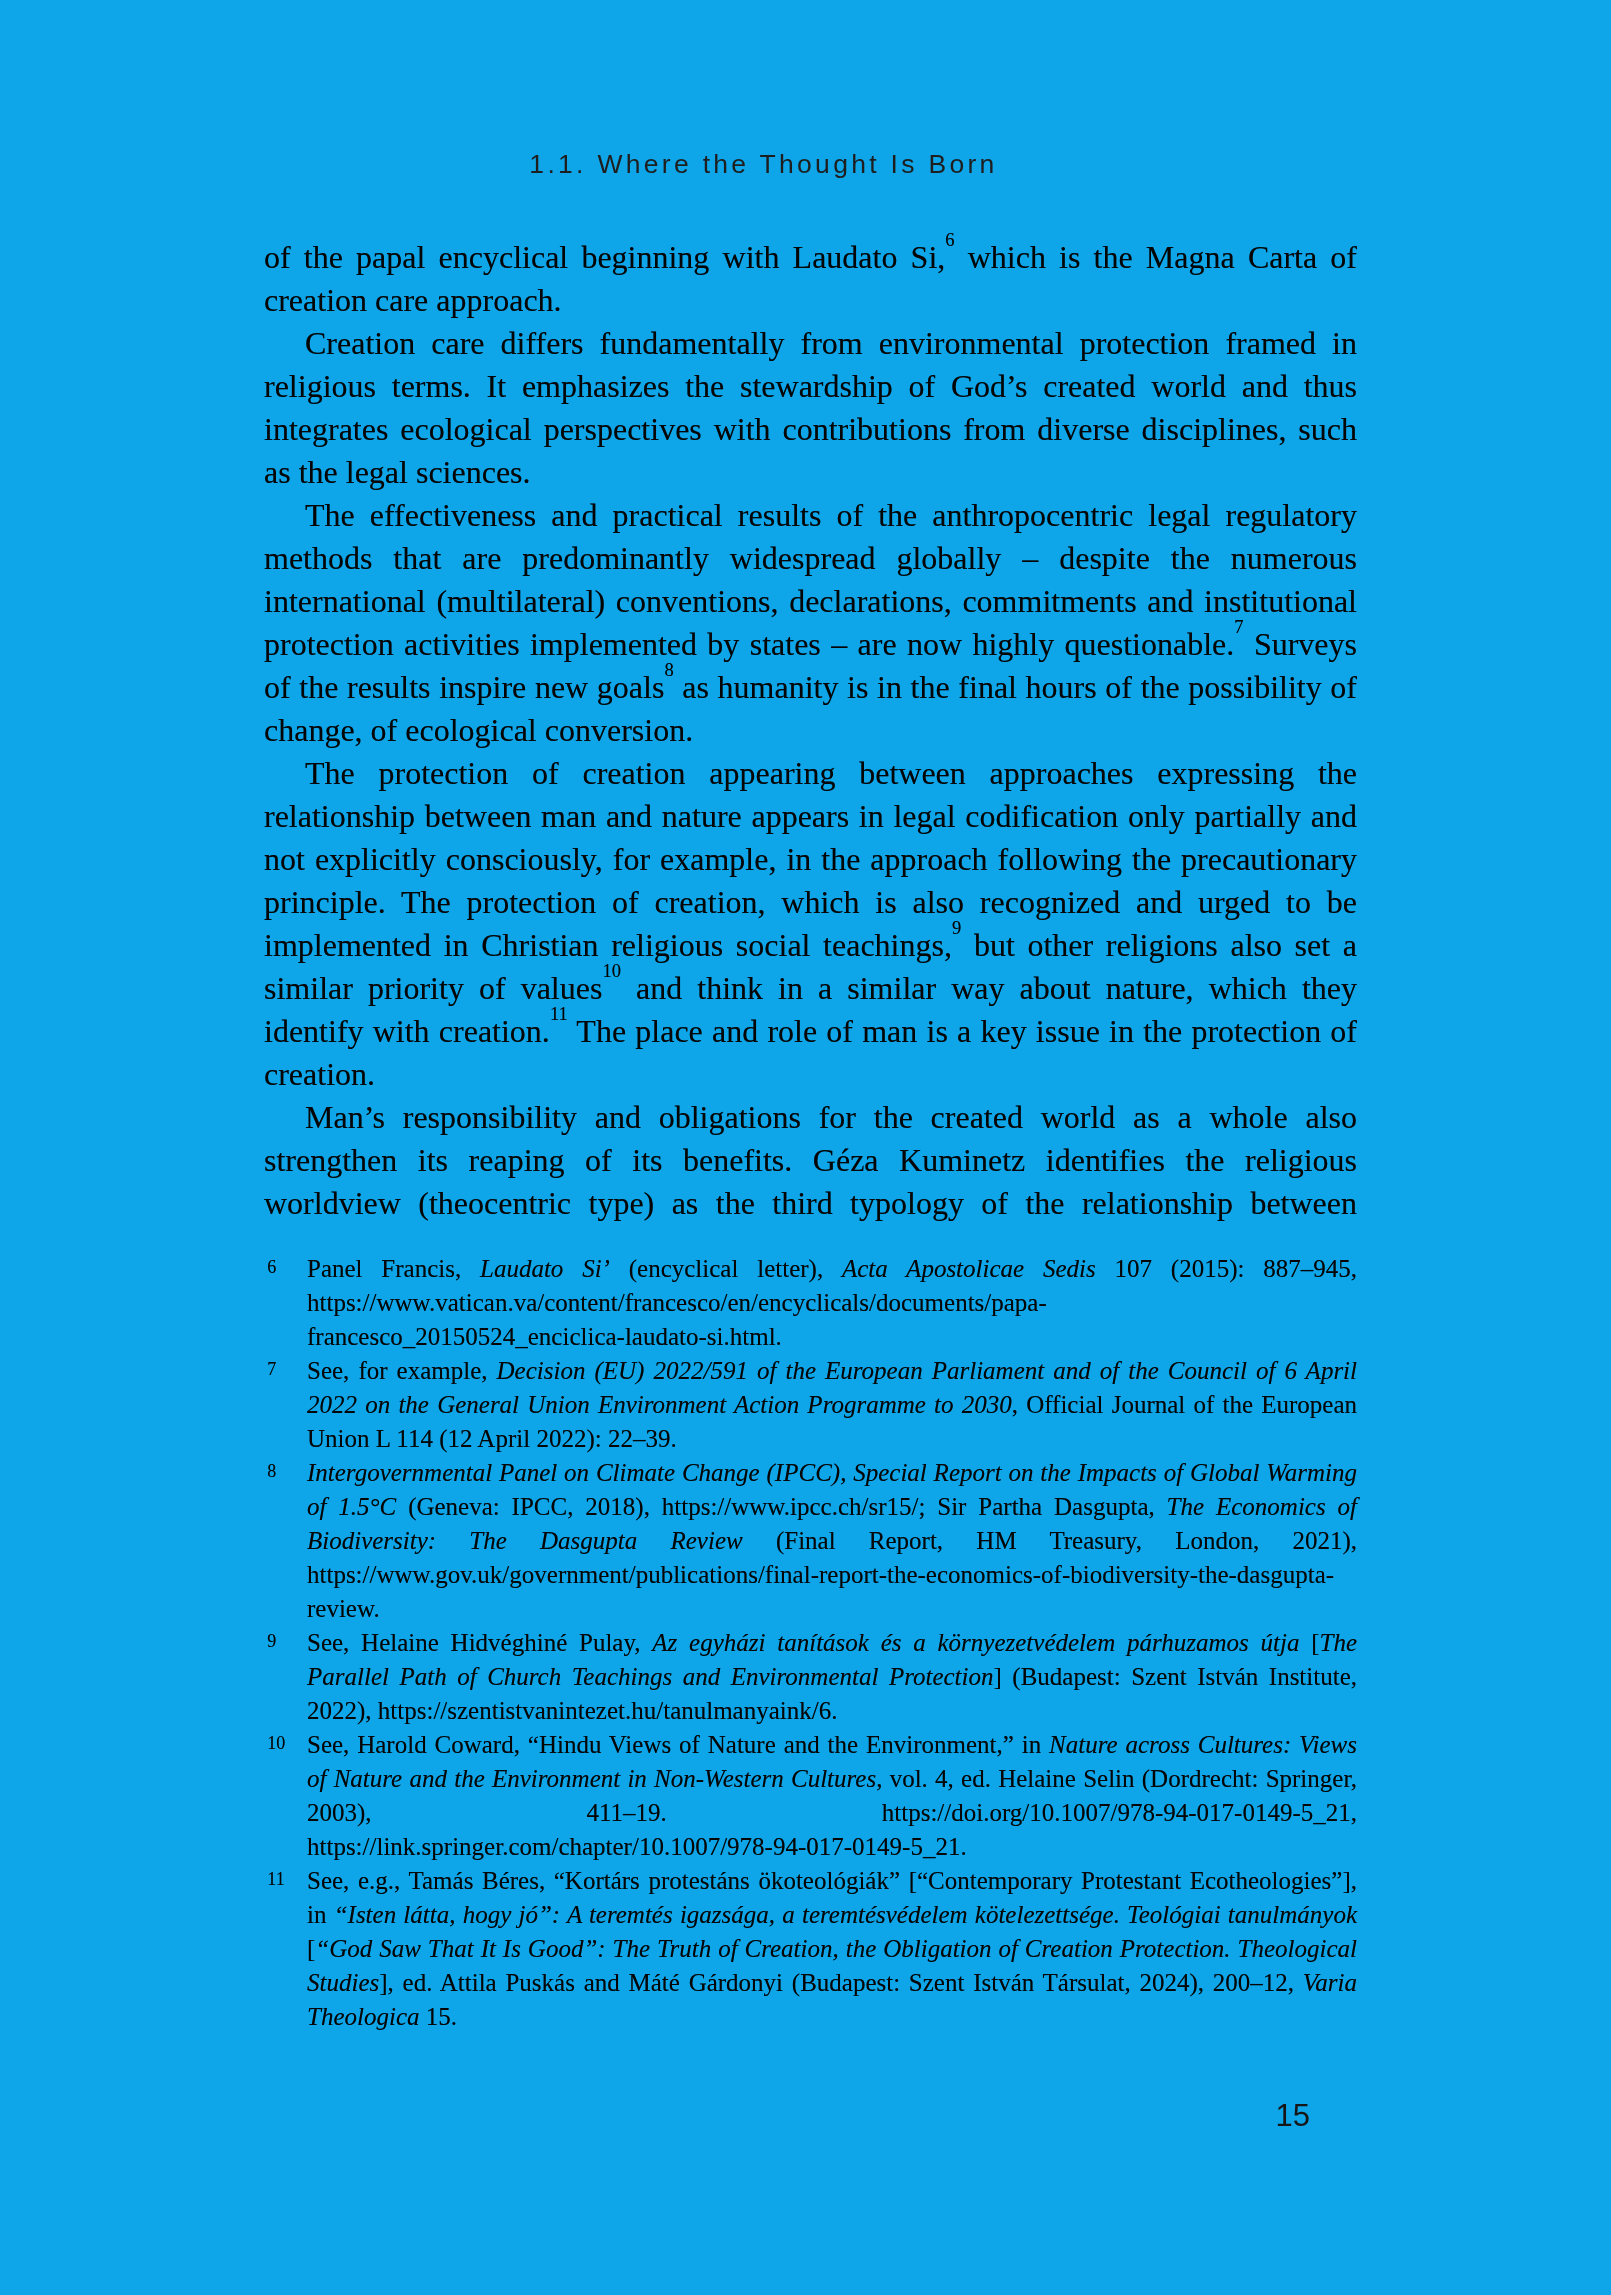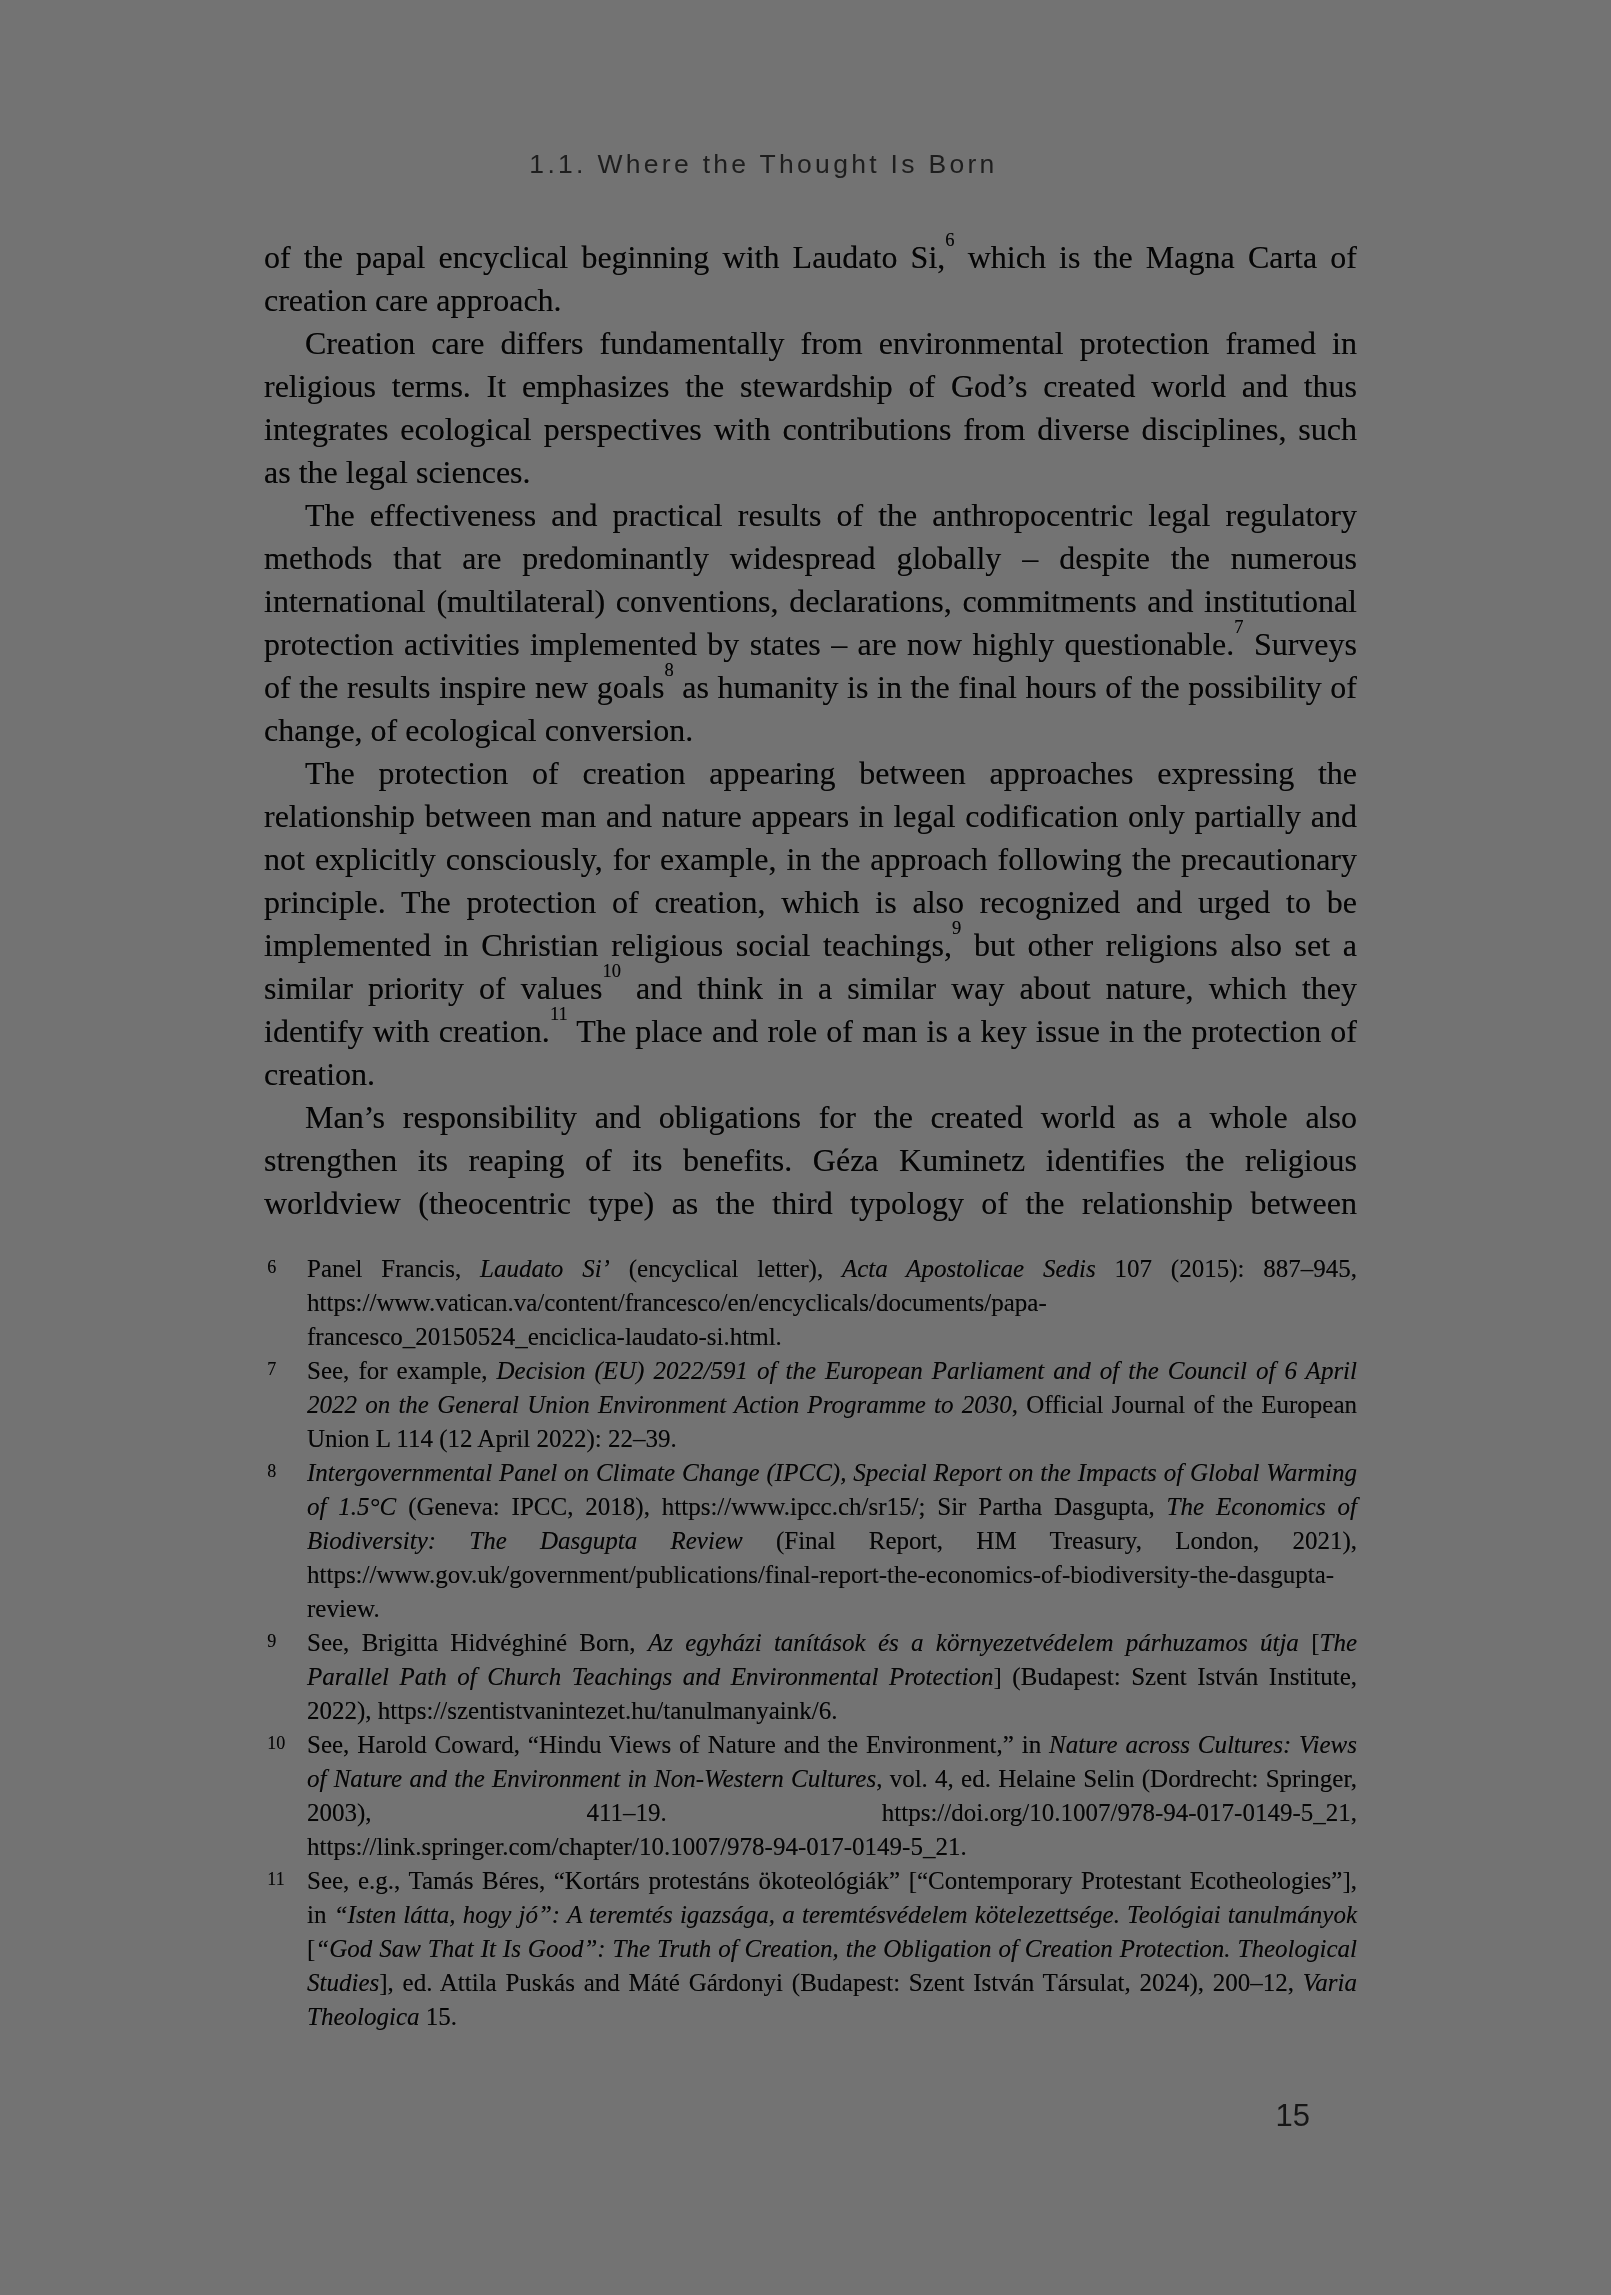--- a/index.html
+++ b/index.html
@@ -7,7 +7,7 @@
     position: relative;
     width: 1612px;
     height: 2295px;
-    background: #737373;
+    background: #0ea5e9;
     overflow: hidden;
     color: #0c0c0c;
   }

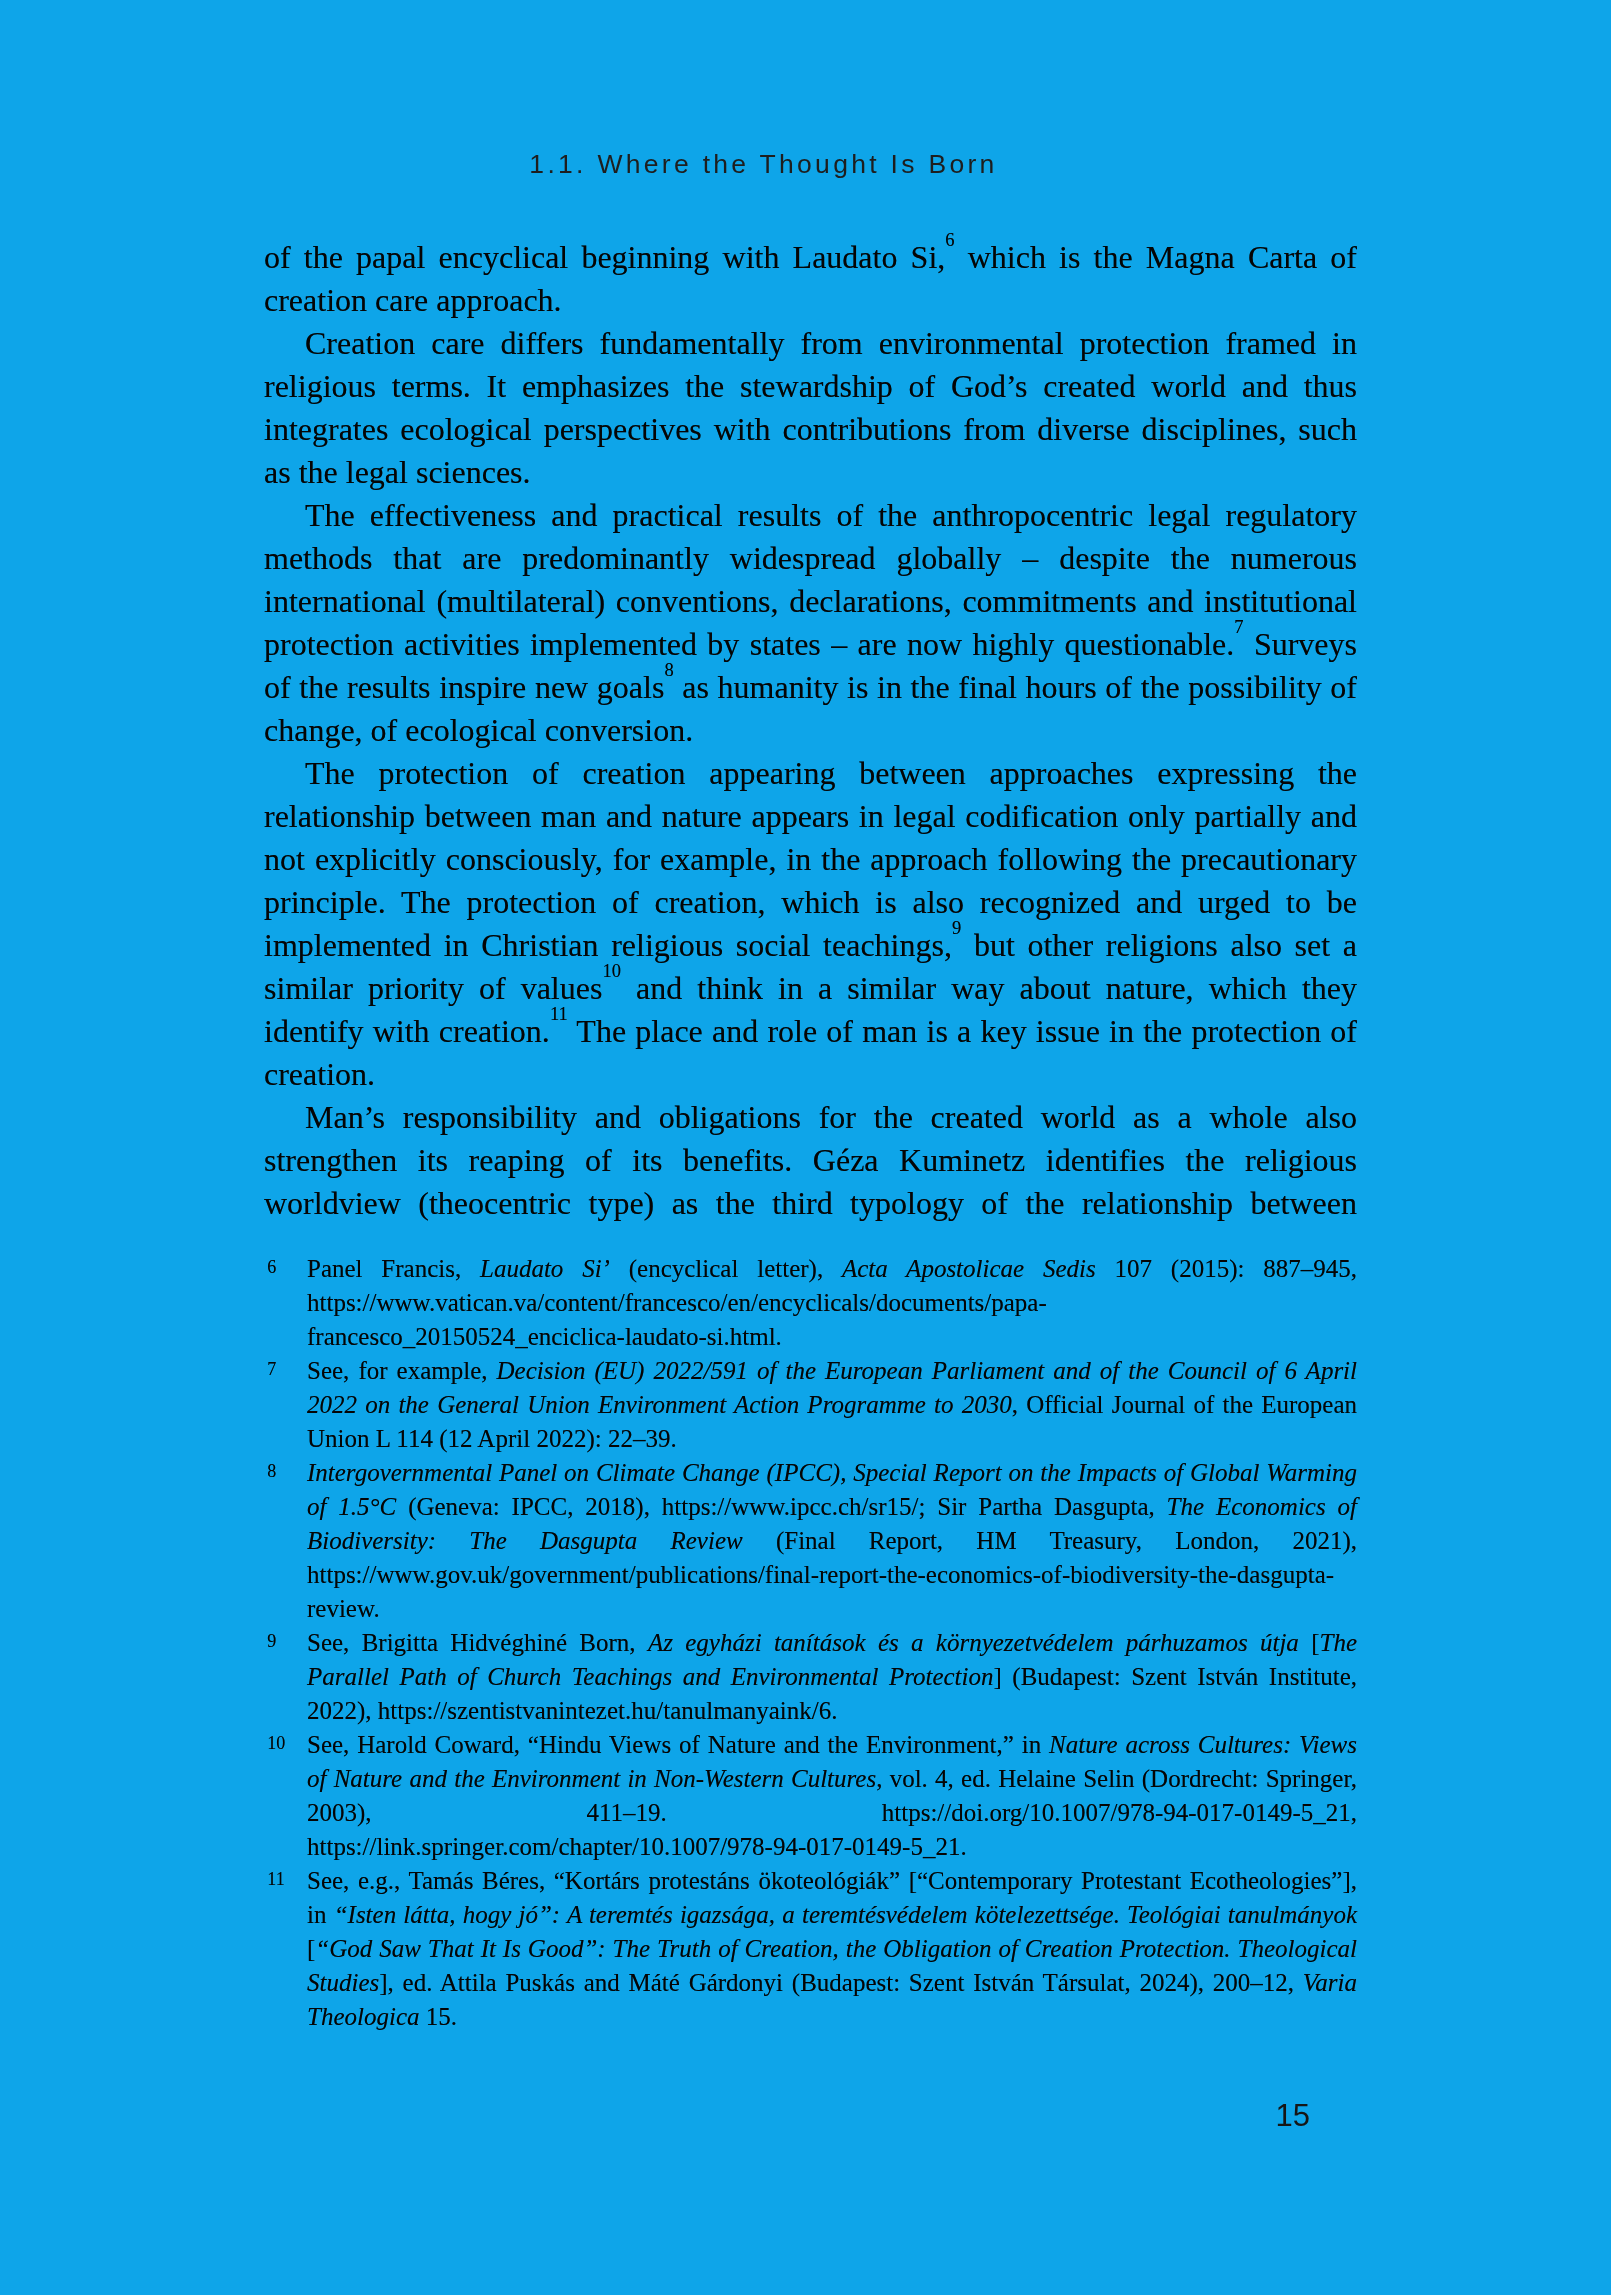--- a/index.html
+++ b/index.html
@@ -97,7 +97,7 @@
         <div class="footnote"><span class="fn-num">6</span><span>Panel Francis, </span><em>Laudato Si’</em><span> (encyclical letter), </span><em>Acta Apostolicae Sedis</em><span> 107 (2015): 887–945, https://www.vatican.va/content/francesco/en/encyclicals/documents/papa-francesco_20150524_enciclica-laudato-si.html.</span></div>
         <div class="footnote"><span class="fn-num">7</span><span>See, for example, </span><em>Decision (EU) 2022/591 of the European Parliament and of the Council of 6 April 2022 on the General Union Environment Action Programme to 2030</em><span>, Official Journal of the European Union L 114 (12 April 2022): 22–39.</span></div>
         <div class="footnote"><span class="fn-num">8</span><em>Intergovernmental Panel on Climate Change (IPCC), Special Report on the Impacts of Global Warming of 1.5°C</em><span> (Geneva: IPCC, 2018), https://www.ipcc.ch/sr15/; Sir Partha Dasgupta, </span><em>The Economics of Biodiversity: The Dasgupta Review</em><span> (Final Report, HM Treasury, London, 2021), https://www.gov.uk/government/publications/final-report-the-economics-of-biodiversity-the-dasgupta-review.</span></div>
-        <div class="footnote"><span class="fn-num">9</span><span>See, Brigitta Hidvéghiné Born, </span><em>Az egyházi tanítások és a környezetvédelem párhuzamos útja</em><span> [</span><em>The Parallel Path of Church Teachings and Environmental Protection</em><span>] (Budapest: Szent István Institute, 2022), https://szentistvanintezet.hu/tanulmanyaink/6.</span></div>
+        <div class="footnote"><span class="fn-num">9</span><span>See, Helaine Hidvéghiné Pulay, </span><em>Az egyházi tanítások és a környezetvédelem párhuzamos útja</em><span> [</span><em>The Parallel Path of Church Teachings and Environmental Protection</em><span>] (Budapest: Szent István Institute, 2022), https://szentistvanintezet.hu/tanulmanyaink/6.</span></div>
         <div class="footnote"><span class="fn-num">10</span><span>See, Harold Coward, “Hindu Views of Nature and the Environment,” in </span><em>Nature across Cultures: Views of Nature and the Environment in Non-Western Cultures</em><span>, vol. 4, ed. Helaine Selin (Dordrecht: Springer, 2003), 411–19. https://doi.org/10.1007/978-94-017-0149-5_21, https://link.springer.com/chapter/10.1007/978-94-017-0149-5_21.</span></div>
         <div class="footnote"><span class="fn-num">11</span><span>See, e.g., Tamás Béres, “Kortárs protestáns ökoteológiák” [“Contemporary Protestant Ecotheologies”], in </span><em>“Isten látta, hogy jó”: A teremtés igazsága, a teremtésvédelem kötelezettsége. Teológiai tanulmányok</em><span> [</span><em>“God Saw That It Is Good”: The Truth of Creation, the Obligation of Creation Protection. Theological Studies</em><span>], ed. Attila Puskás and Máté Gárdonyi (Budapest: Szent István Társulat, 2024), 200–12, </span><em>Varia Theologica</em><span> 15.</span></div>
       </div>

